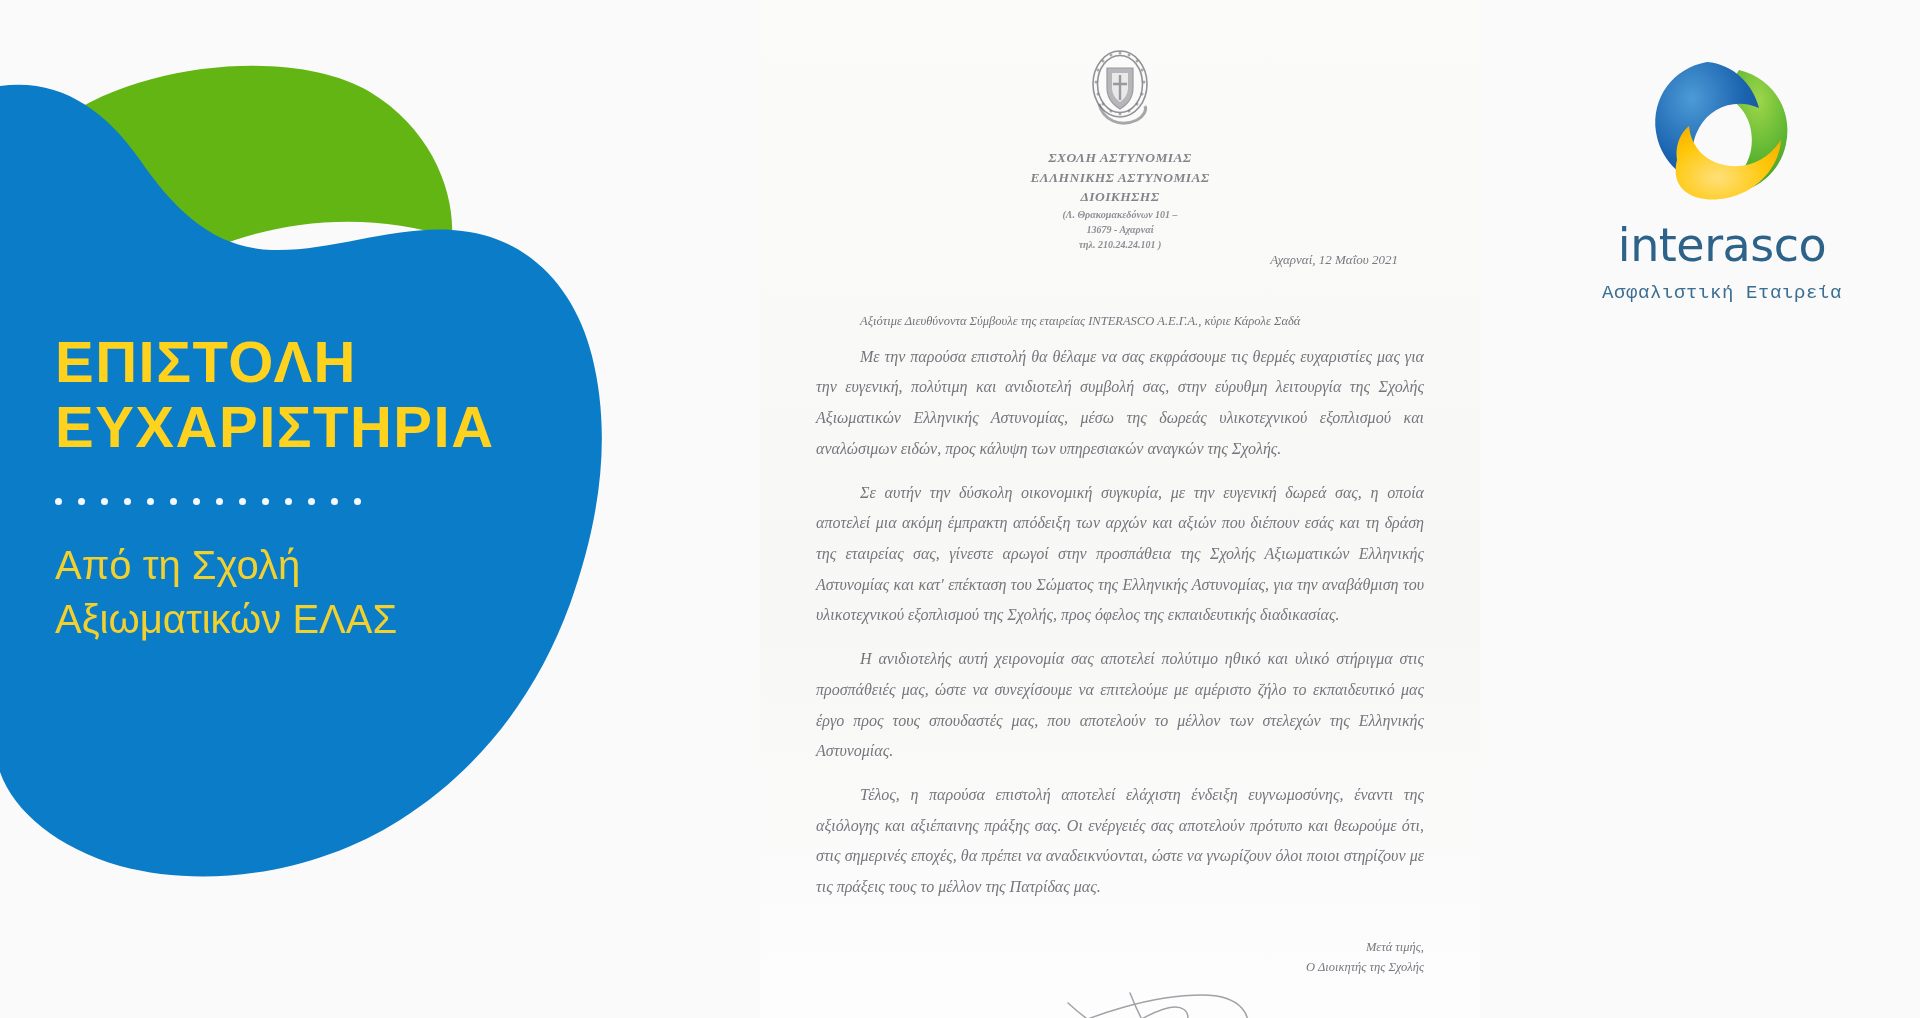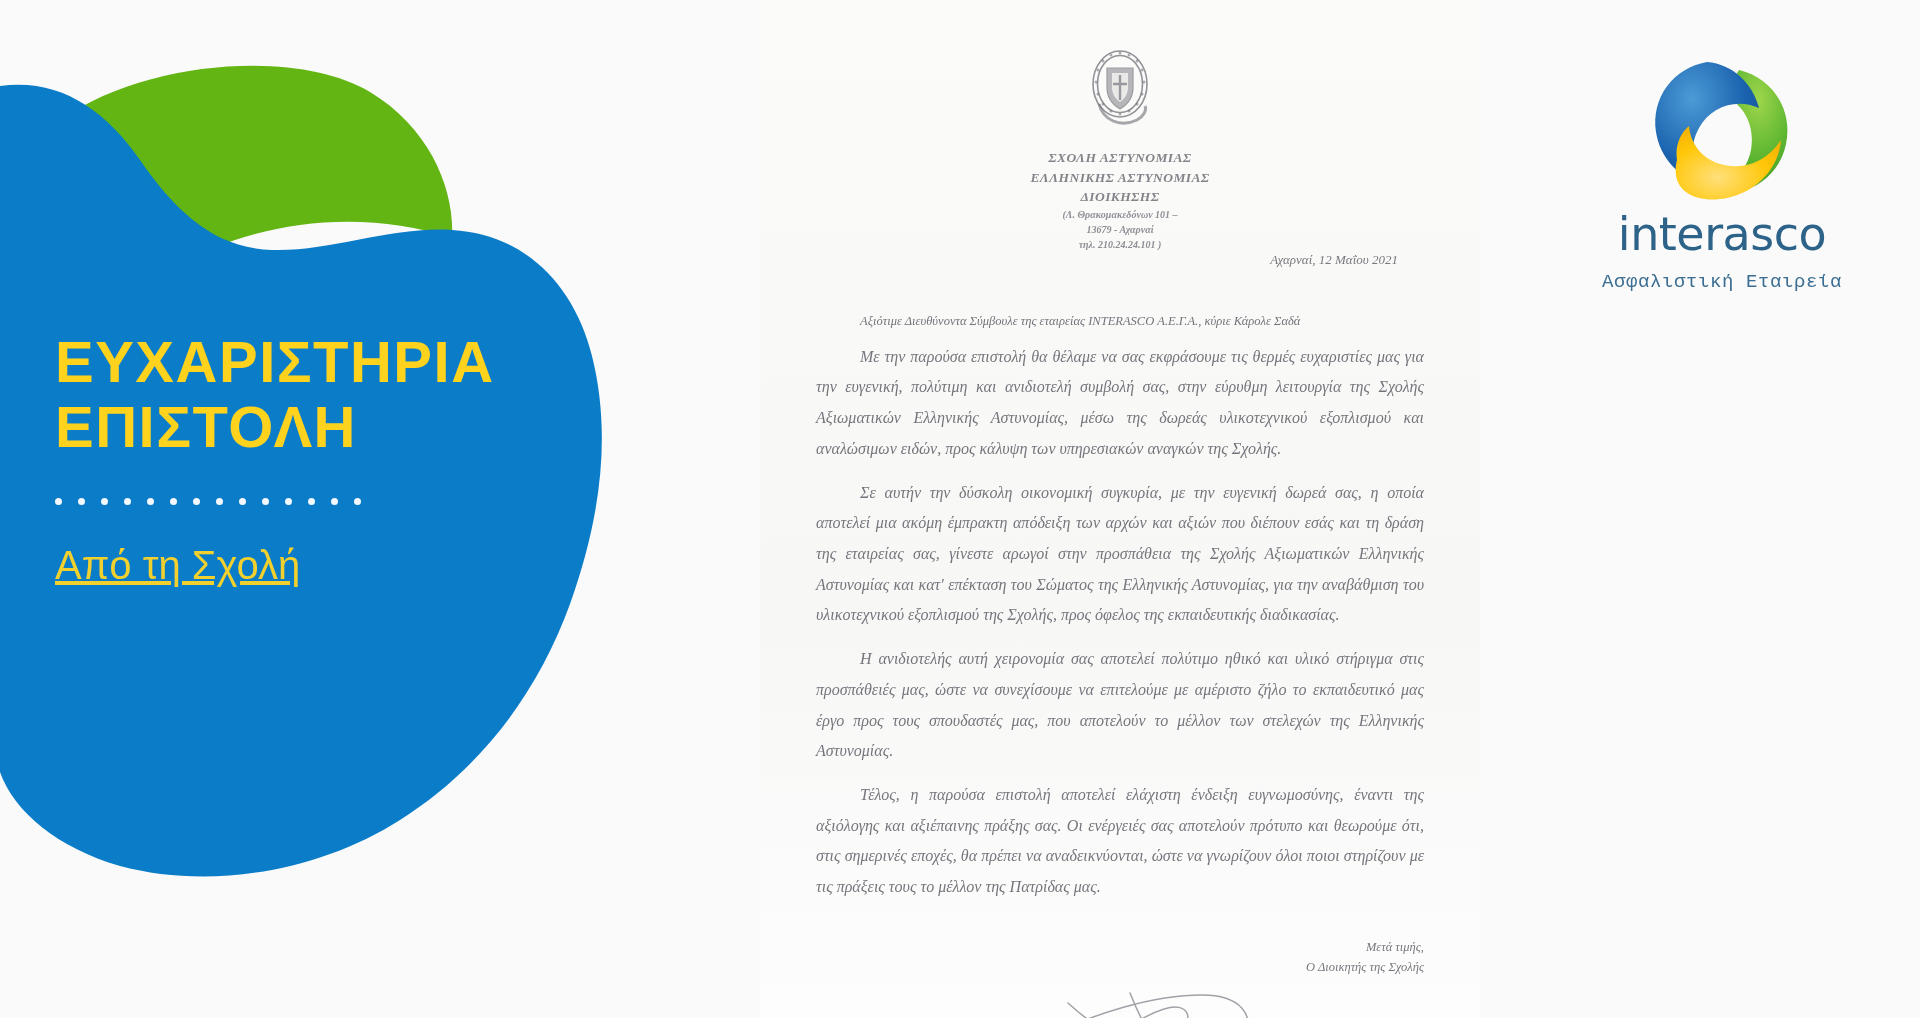--- a/index.html
+++ b/index.html
@@ -171,7 +171,7 @@
     letter-spacing:-0.5px;
     color:#2d6389;
     line-height:1;
-    margin-top:9px;
+    margin-top:20px;
   }
   #brand-tagline {
     font-family:Liberation Mono, monospace;

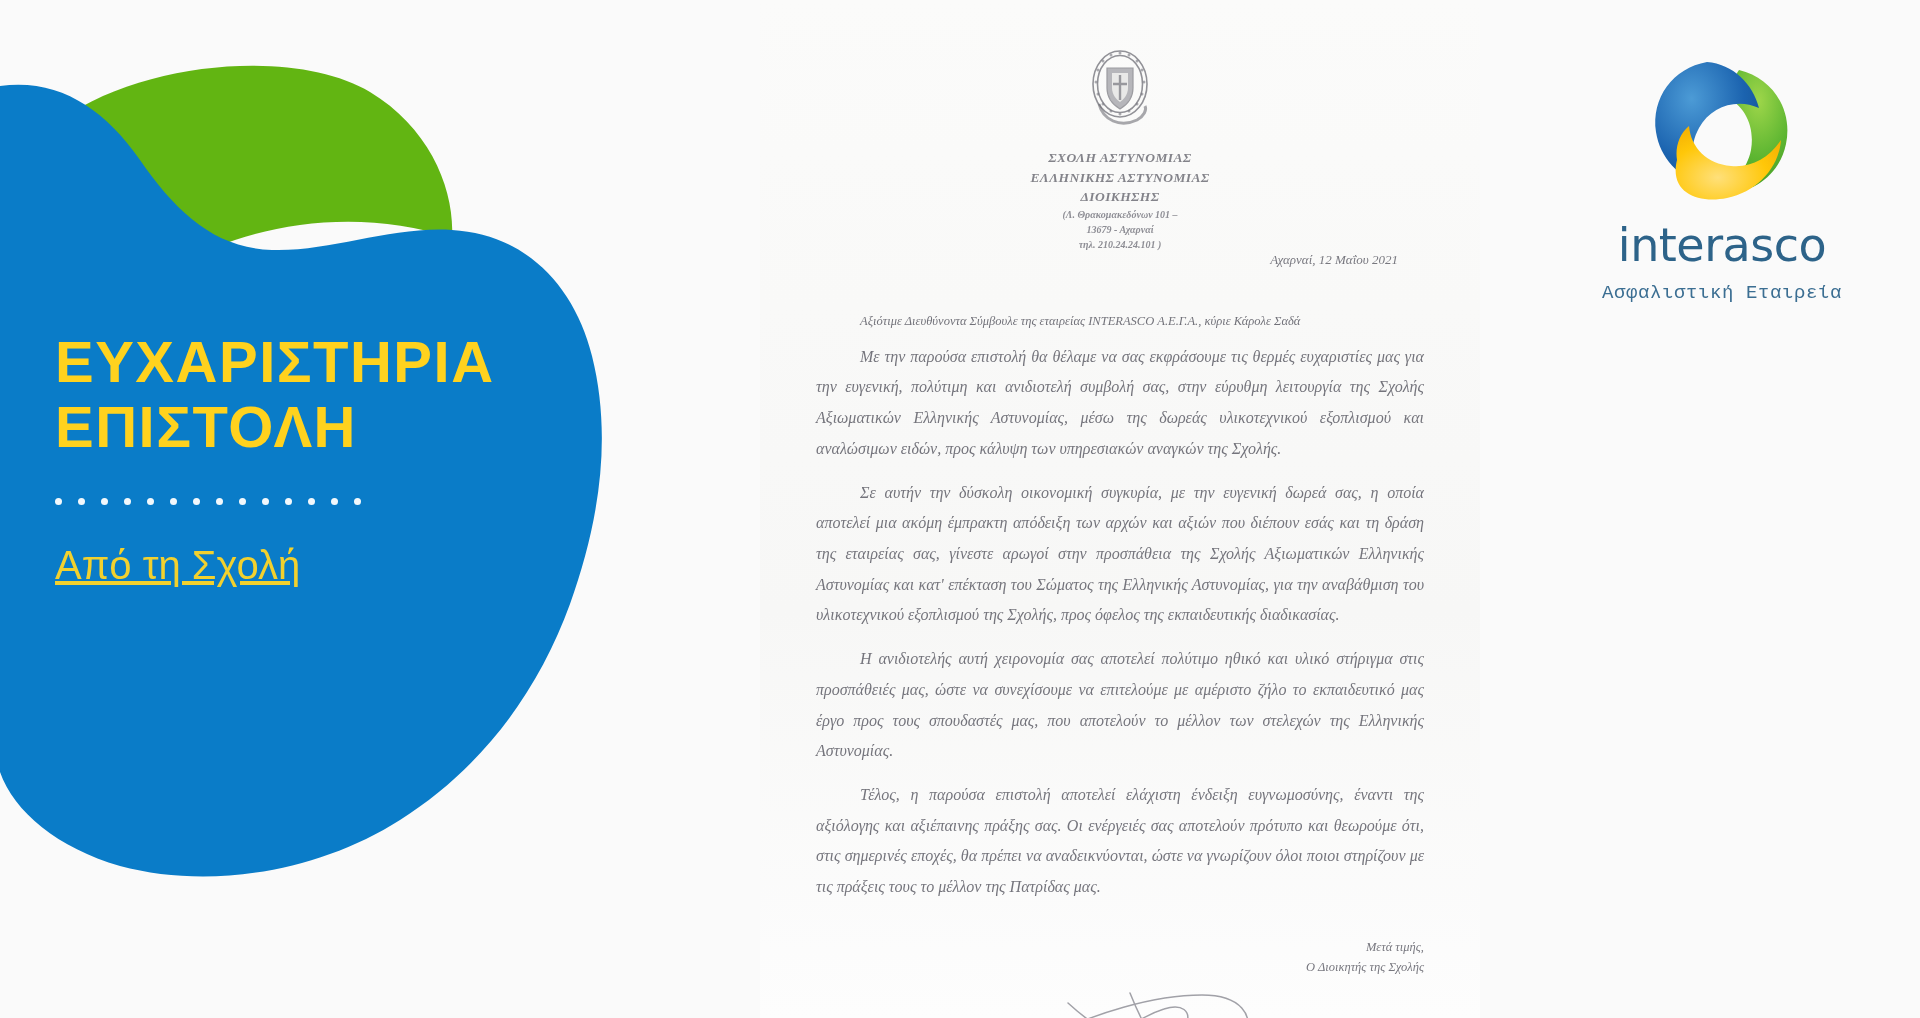--- a/index.html
+++ b/index.html
@@ -207,8 +207,8 @@
   </div>
 
   <div id="left-text">
+    <div class="headline">ΕΠΙΣΤΟΛΗ</div>
     <div class="headline">ΕΥΧΑΡΙΣΤΗΡΙΑ</div>
-    <div class="headline">ΕΠΙΣΤΟΛΗ</div>
 
     <div class="dot-divider" id="dot-divider">
         <i style="background: rgb(255, 255, 255);"></i>

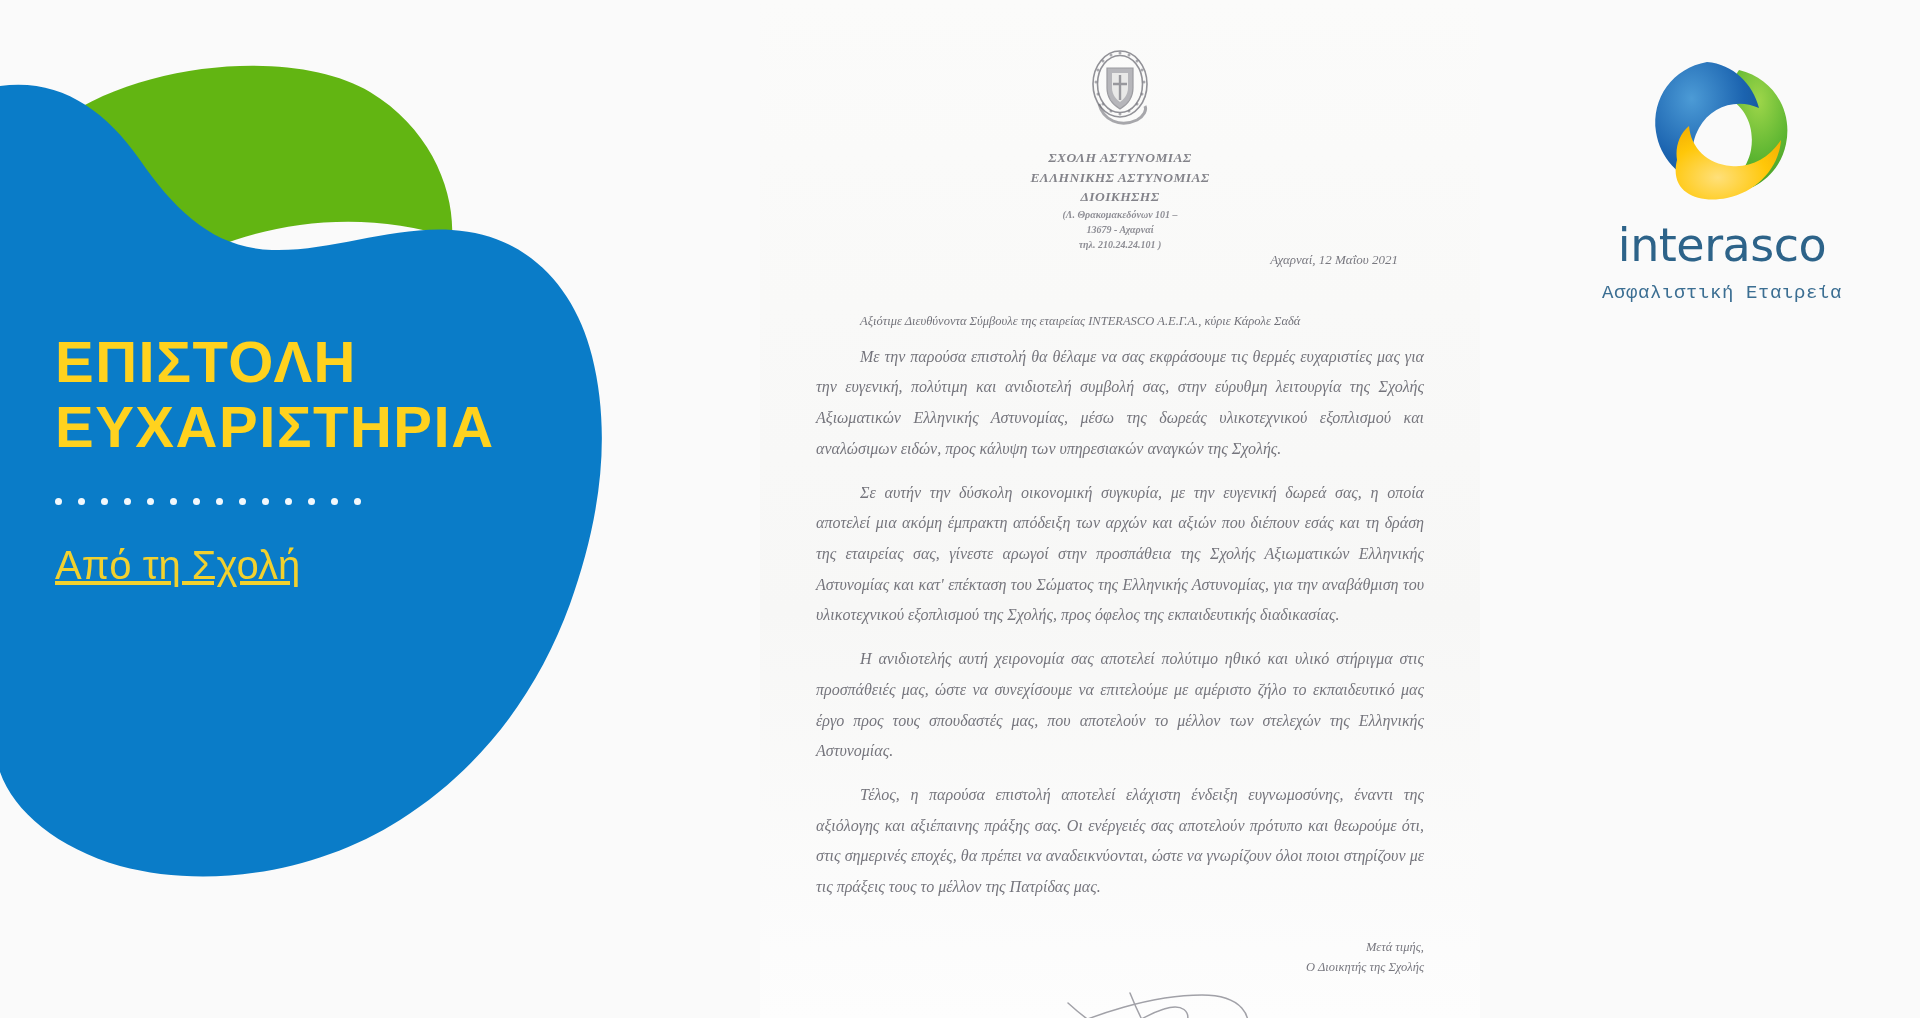--- a/index.html
+++ b/index.html
@@ -60,7 +60,6 @@
     line-height:1.34;
     color:#F2D12E;
     font-weight:400;
-    text-decoration:underline;
   }
 
   

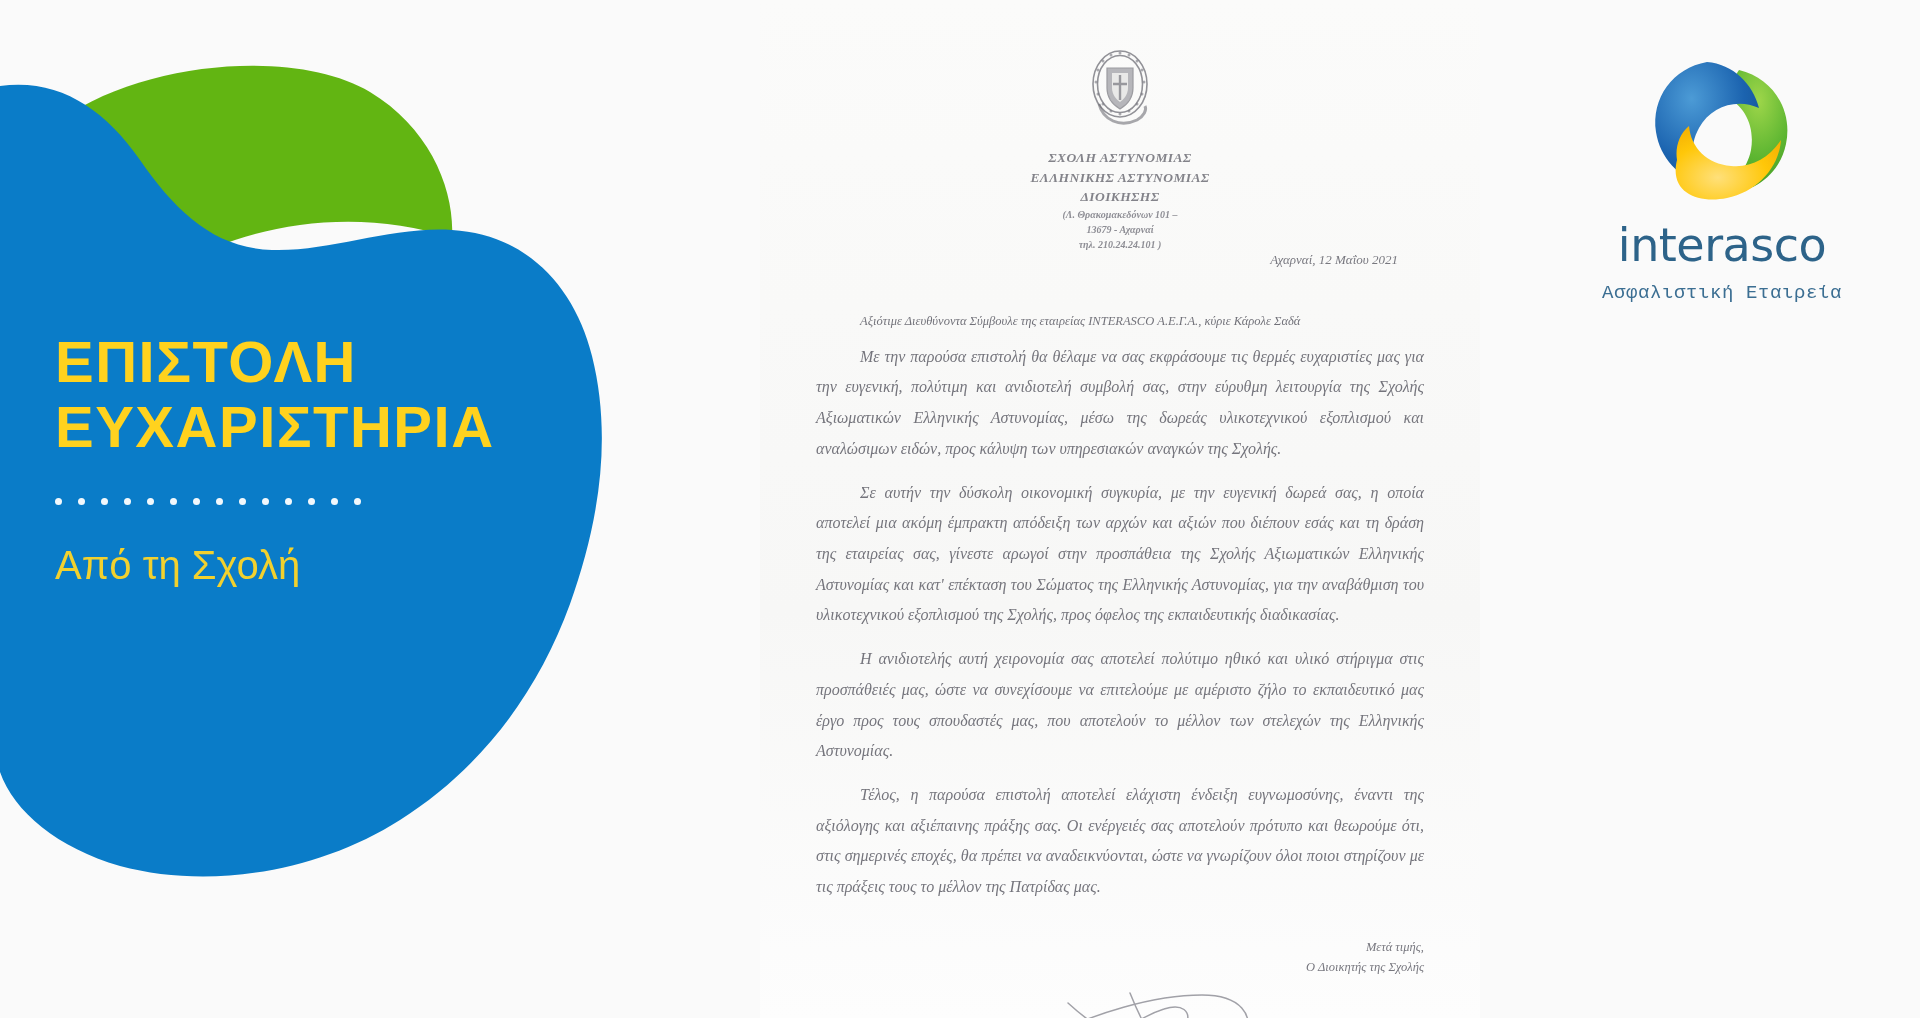--- a/index.html
+++ b/index.html
@@ -227,6 +227,7 @@
       </div>
 
     <div class="subline">Από τη Σχολή</div>
+    <div class="subline">Αξιωματικών ΕΛΑΣ</div>
   </div>
 
   <div id="document">

